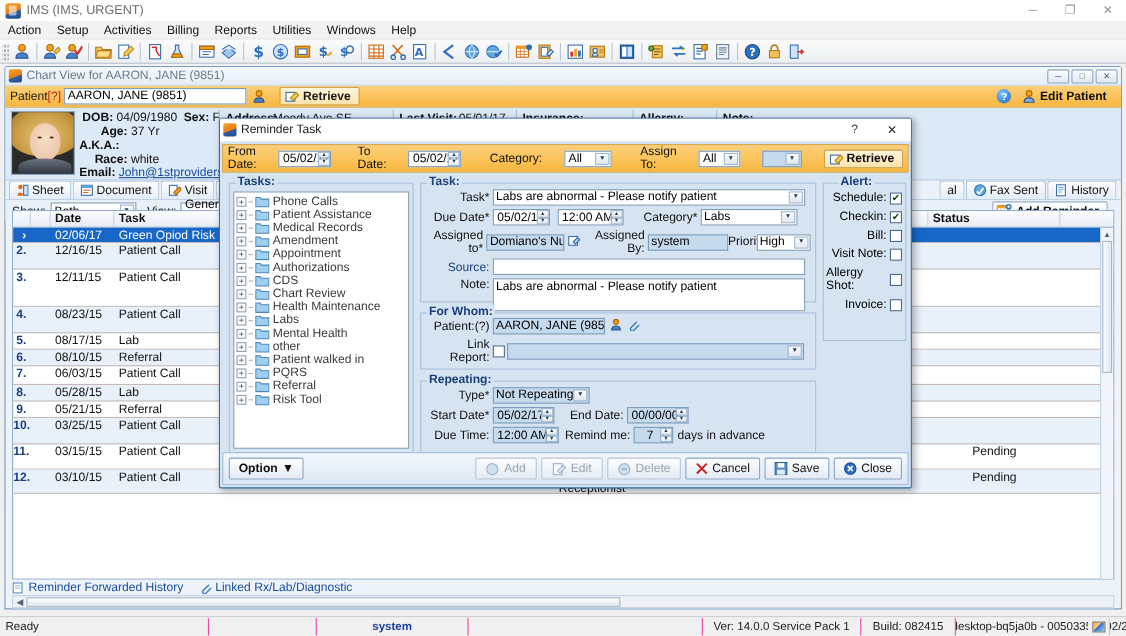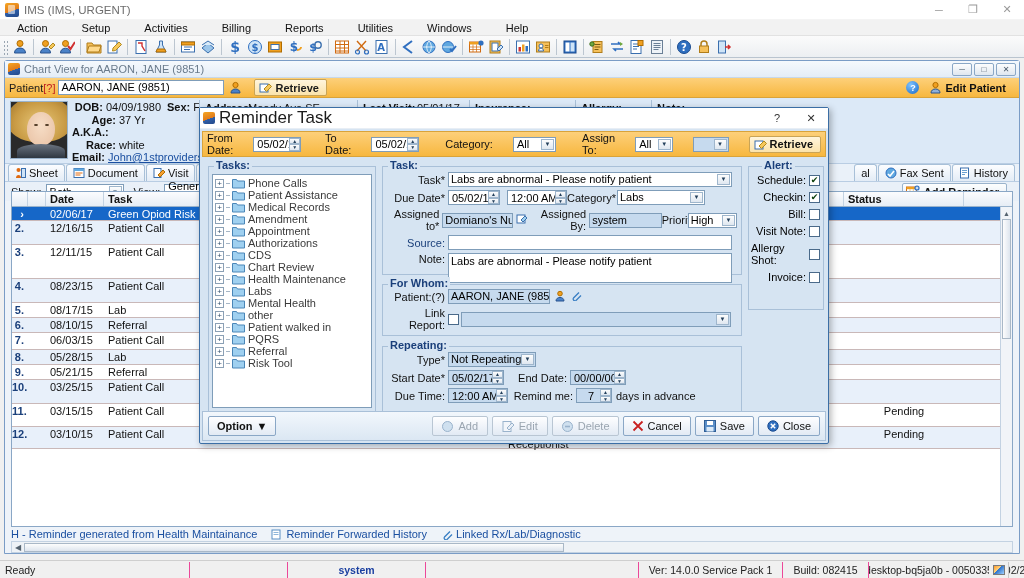--- a/index.html
+++ b/index.html
@@ -48,7 +48,7 @@
     border-bottom: 1px solid #e2e2e2;
   }
   .menu-item {
-    padding: 0 17px; height: 16px; line-height: 16px; font-size: 11px; color: #111;
+    padding: 0 7px; height: 16px; line-height: 16px; font-size: 11px; color: #111;
   }
 
   

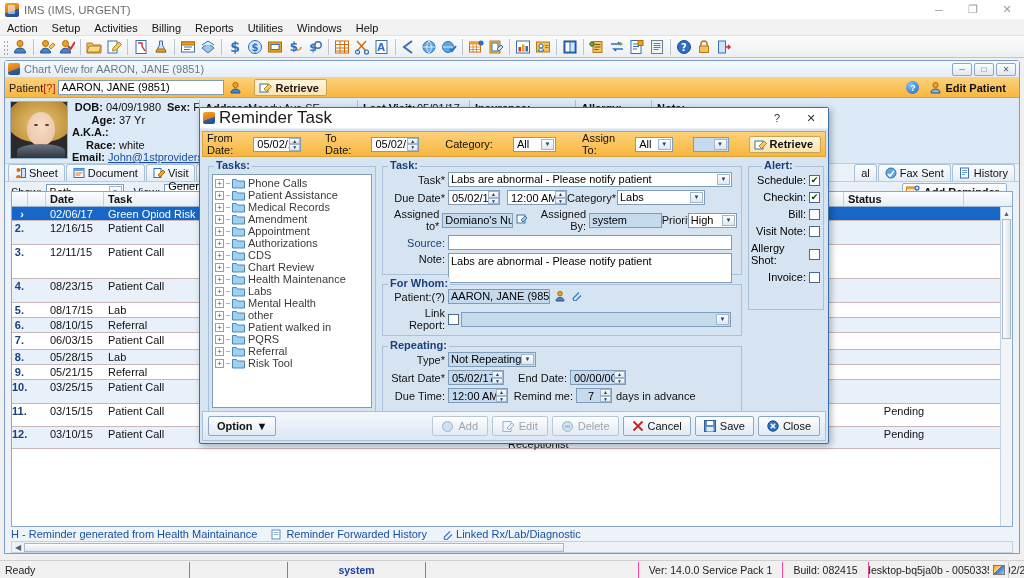--- a/index.html
+++ b/index.html
@@ -239,7 +239,7 @@
     height: 21px; background: #ffffff; display: flex; align-items: center;
     border-bottom: 1px solid #e8eef5;
   }
-  .dlg-title .t { font-size: 17px; color: #1b1b1b; }
+  .dlg-title .t { font-size: 11px; color: #1b1b1b; }
   .dlg-tctrls { margin-left: auto; display: flex; }
   .dlg-tbtn { width: 34px; height: 21px; display: flex; align-items: center; justify-content: center;
     font-size: 11px; color: #333; }

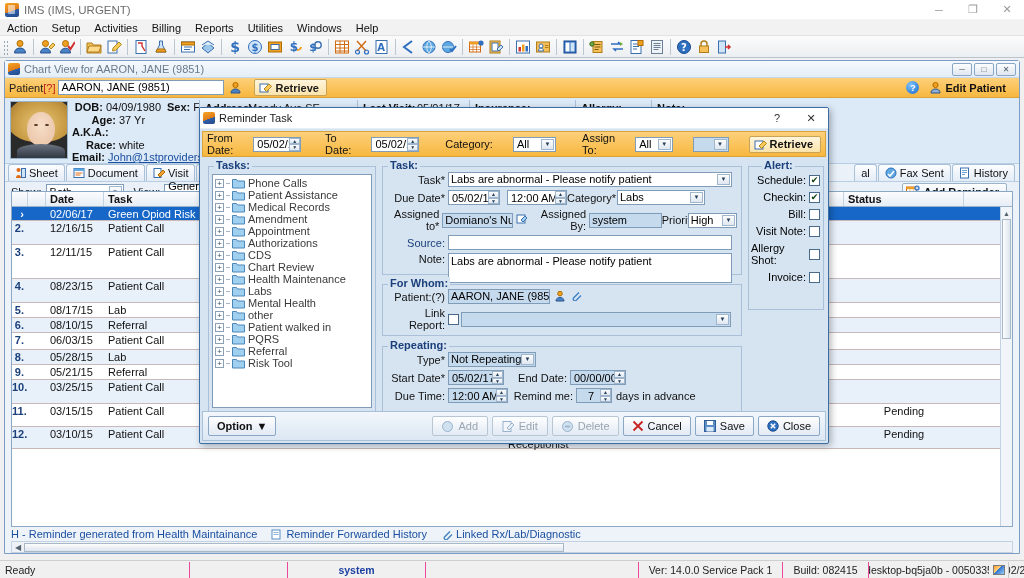--- a/index.html
+++ b/index.html
@@ -1099,7 +1099,7 @@
                   <div>▼</div>
                 </div>
             </div>
-            <span class="f-lbl" style="width:50px">Category*</span>
+            <span class="f-lbl" style="width:70px">Category*</span>
             <div class="inp ddown" style="width:88px">
               <span>Labs</span>
               <span class="arrow">▼</span>

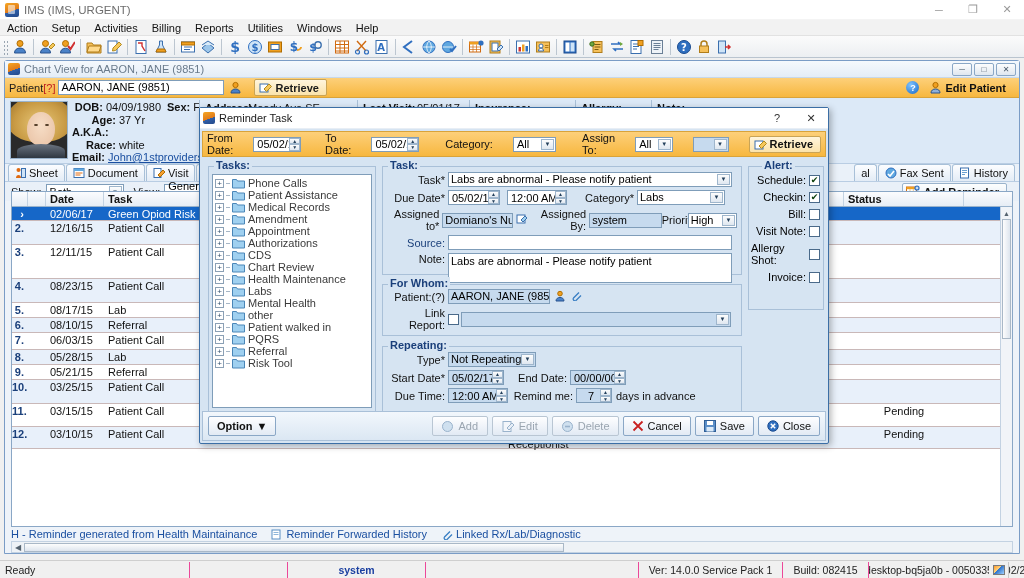--- a/index.html
+++ b/index.html
@@ -860,9 +860,6 @@
     </div>
 
     <div class="legend">
-      <span class="it">
-        <span>H -  Reminder generated from Health Maintainance</span>
-      </span>
       <span class="it">
         <svg width="12" height="11">
             <rect x="1" y="1" width="8" height="9" fill="#fff" stroke="#5a8fc4"></rect>

